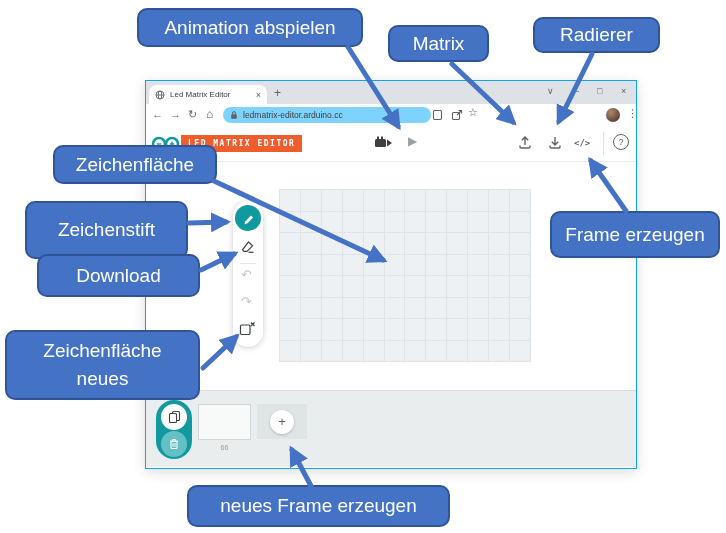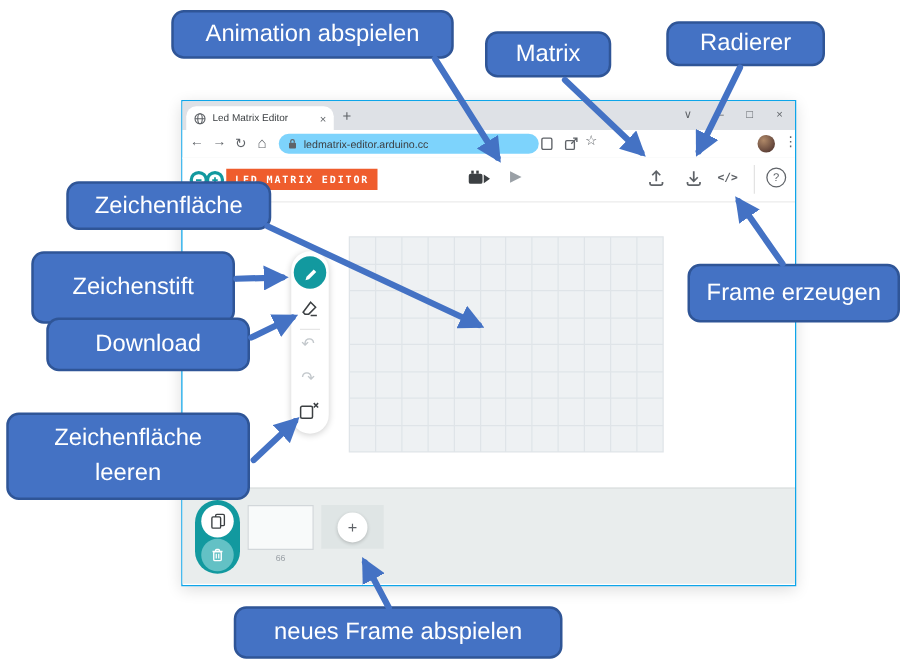--- a/index.html
+++ b/index.html
@@ -324,7 +324,7 @@
 <div class="callout" id="co-radierer">Download</div>
 <div class="callout" id="co-leeren">
   <span>Zeichenfläche</span>
-  <span>leeren</span>
+  <span>neues</span>
 </div>
 <div class="callout" id="co-code">Frame erzeugen</div>
 <div class="callout" id="co-frame">neues Frame abspielen</div>

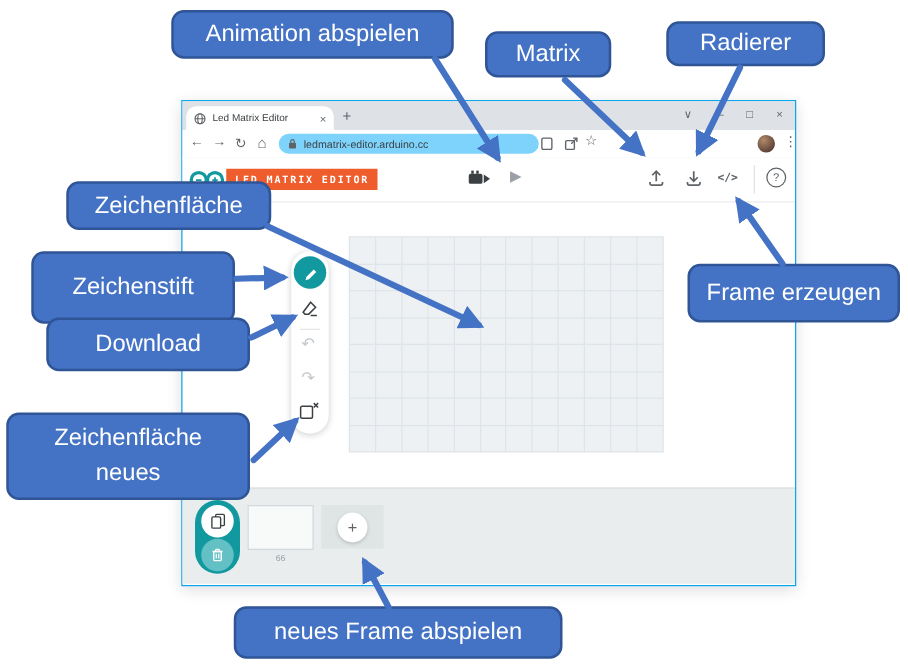--- a/index.html
+++ b/index.html
@@ -327,7 +327,7 @@
   <span>neues</span>
 </div>
 <div class="callout" id="co-code">Frame erzeugen</div>
-<div class="callout" id="co-frame">neues Frame abspielen</div>
+<div class="callout" id="co-frame">neues Frame erzeugen</div>
 
 <svg class="abs" id="arrows" viewBox="0 0 726 533">
   <defs>

